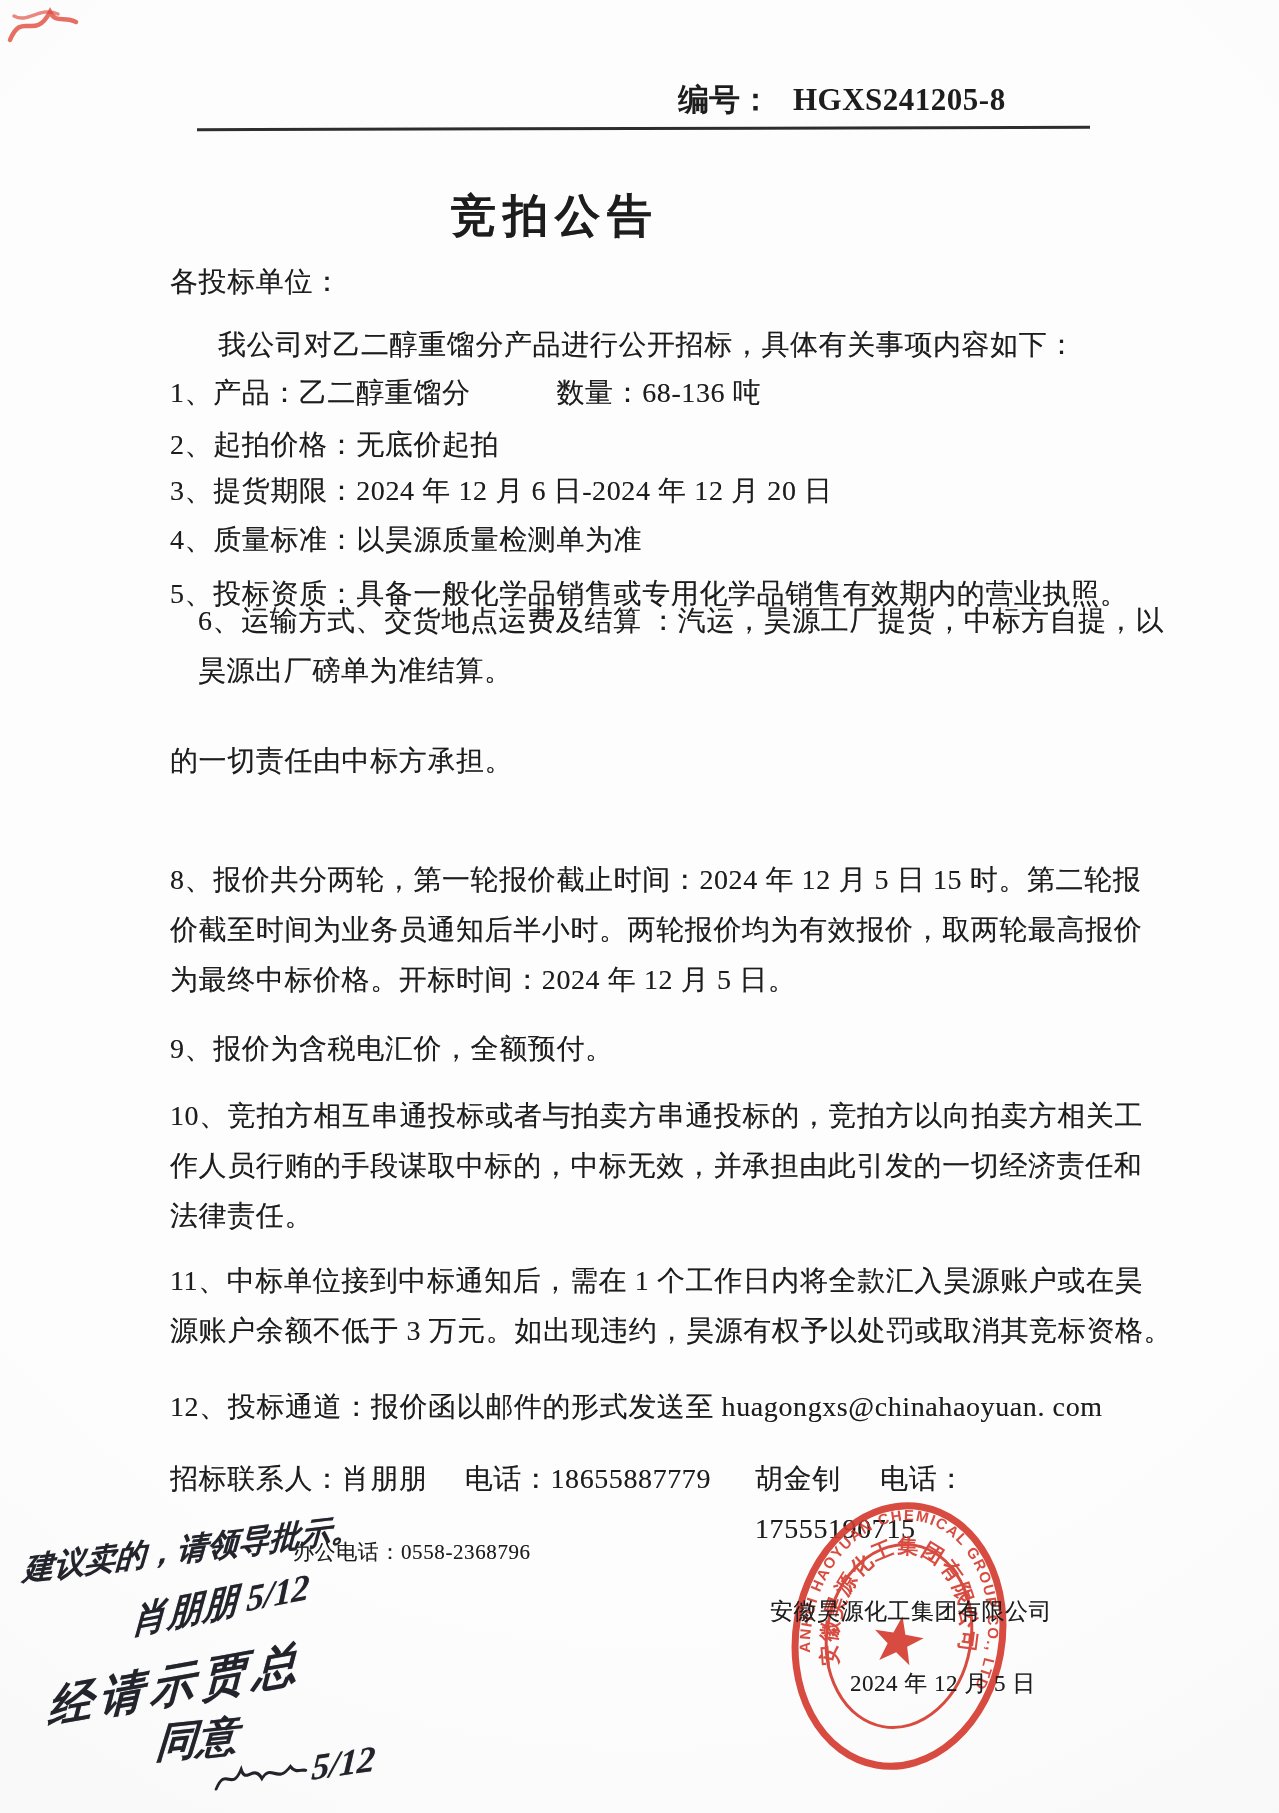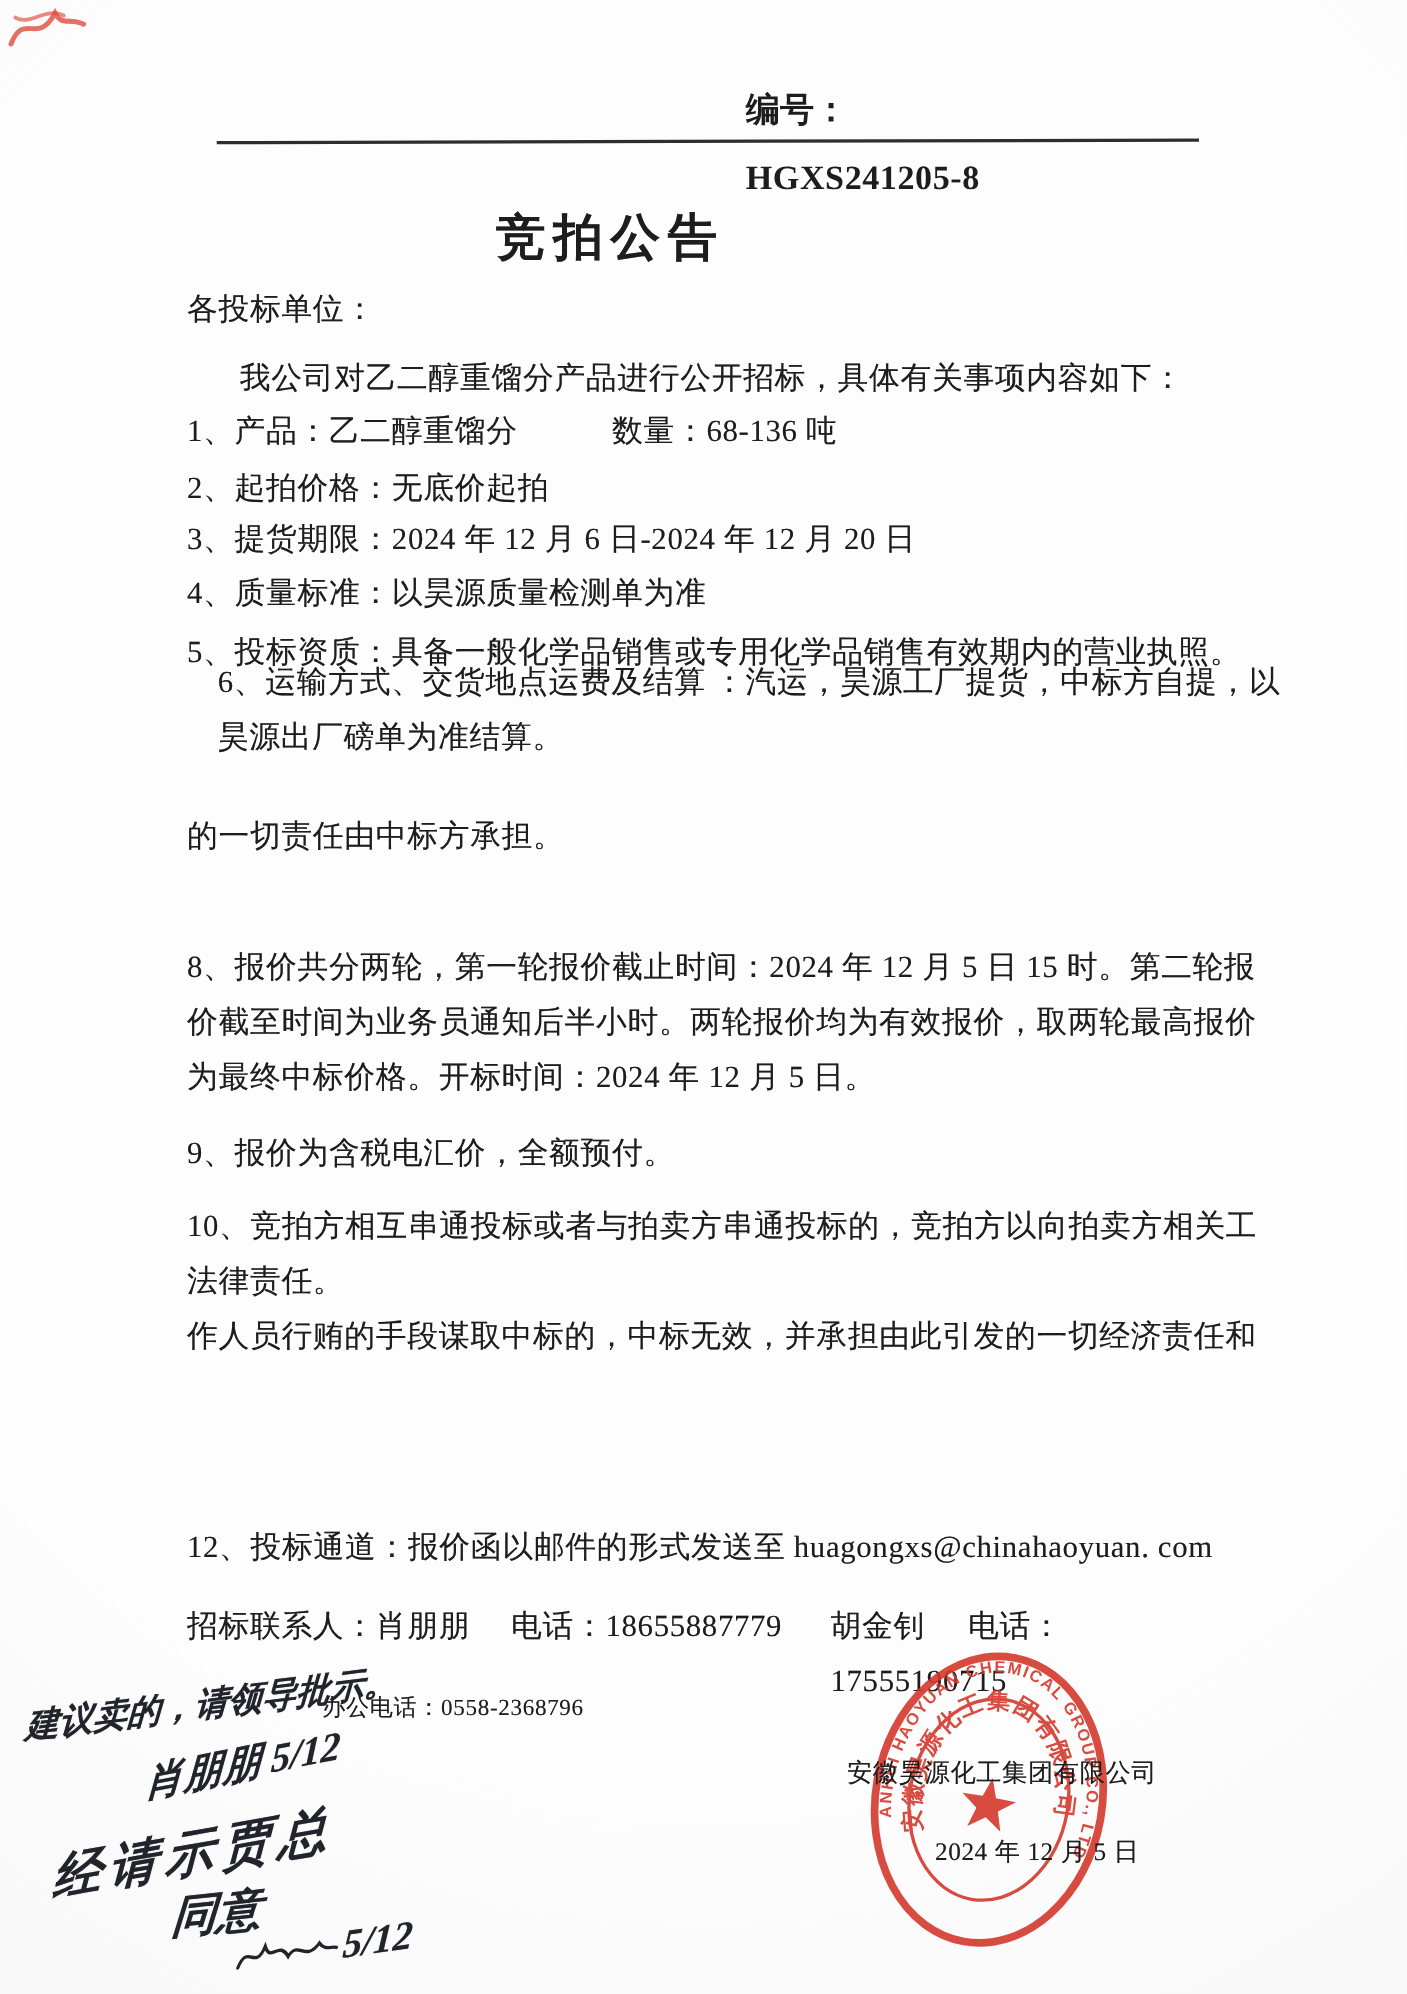--- a/index.html
+++ b/index.html
@@ -18,7 +18,7 @@
   .doc-number{
     top:80px;left:678px;
     display:flex;align-items:baseline;gap:22px;
-    font-size:31px;font-weight:bold;line-height:40px;flex-direction:column;
+    font-size:31px;font-weight:bold;line-height:40px;
   }
   .doc-number .num{
     font-family:Liberation Serif, serif;

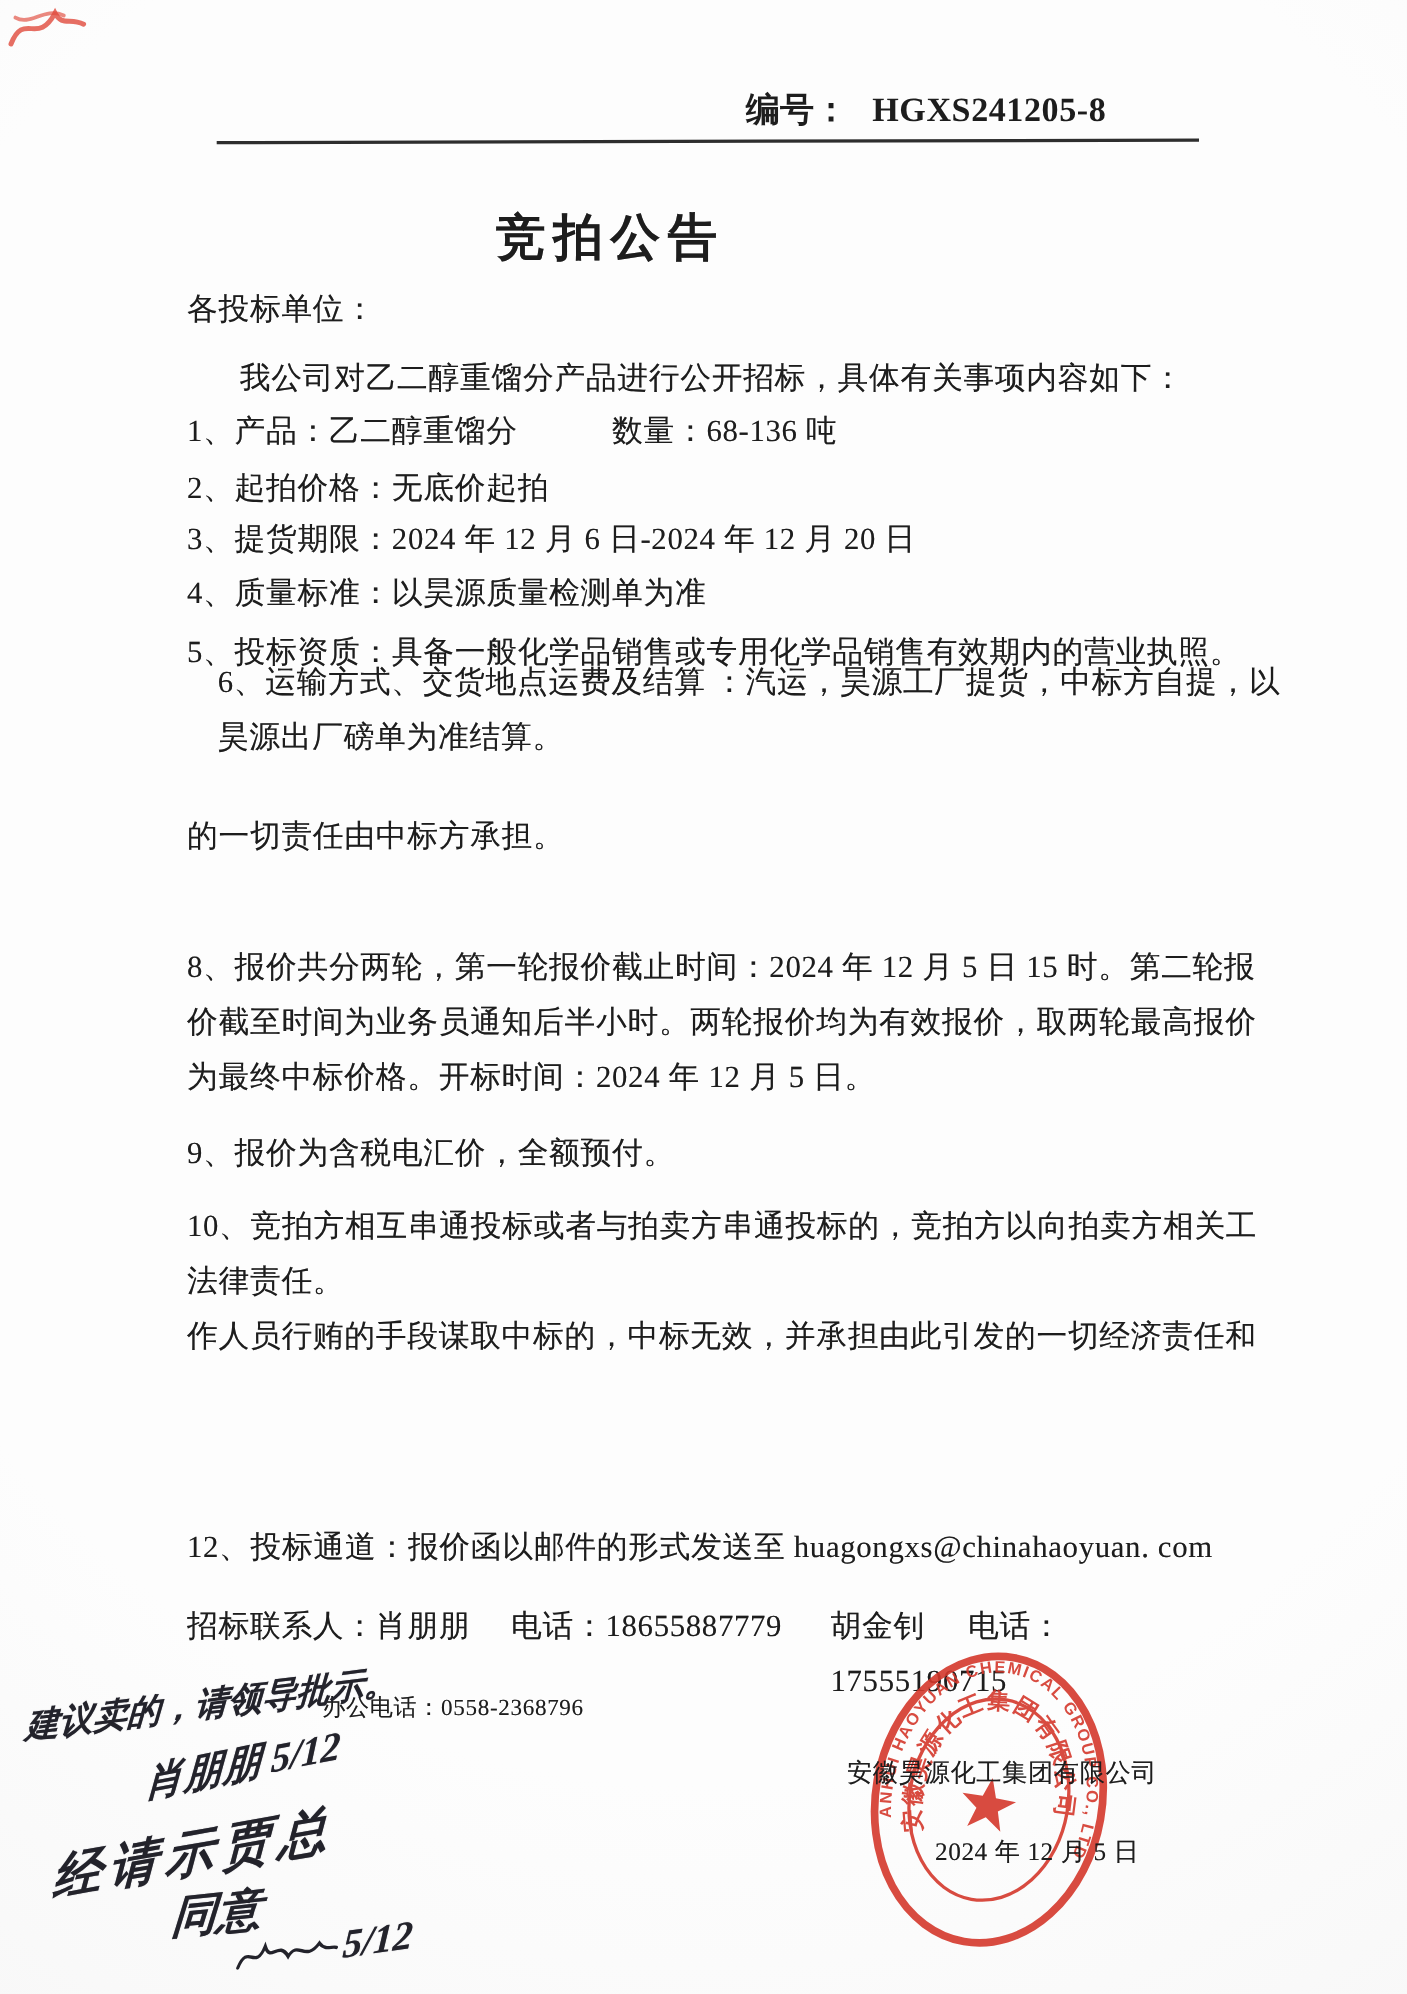--- a/index.html
+++ b/index.html
@@ -118,8 +118,8 @@
   </div>
   <div class="para" style="top:1091px;">
     <div class="bline">10、竞拍方相互串通投标或者与拍卖方串通投标的，竞拍方以向拍卖方相关工</div>
+    <div class="bline">作人员行贿的手段谋取中标的，中标无效，并承担由此引发的一切经济责任和</div>
     <div class="bline">法律责任。</div>
-    <div class="bline">作人员行贿的手段谋取中标的，中标无效，并承担由此引发的一切经济责任和</div>
   </div>
   <div class="para" style="top:1382px;">
     <div class="bline">12、投标通道：报价函以邮件的形式发送至 huagongxs@chinahaoyuan. com</div>

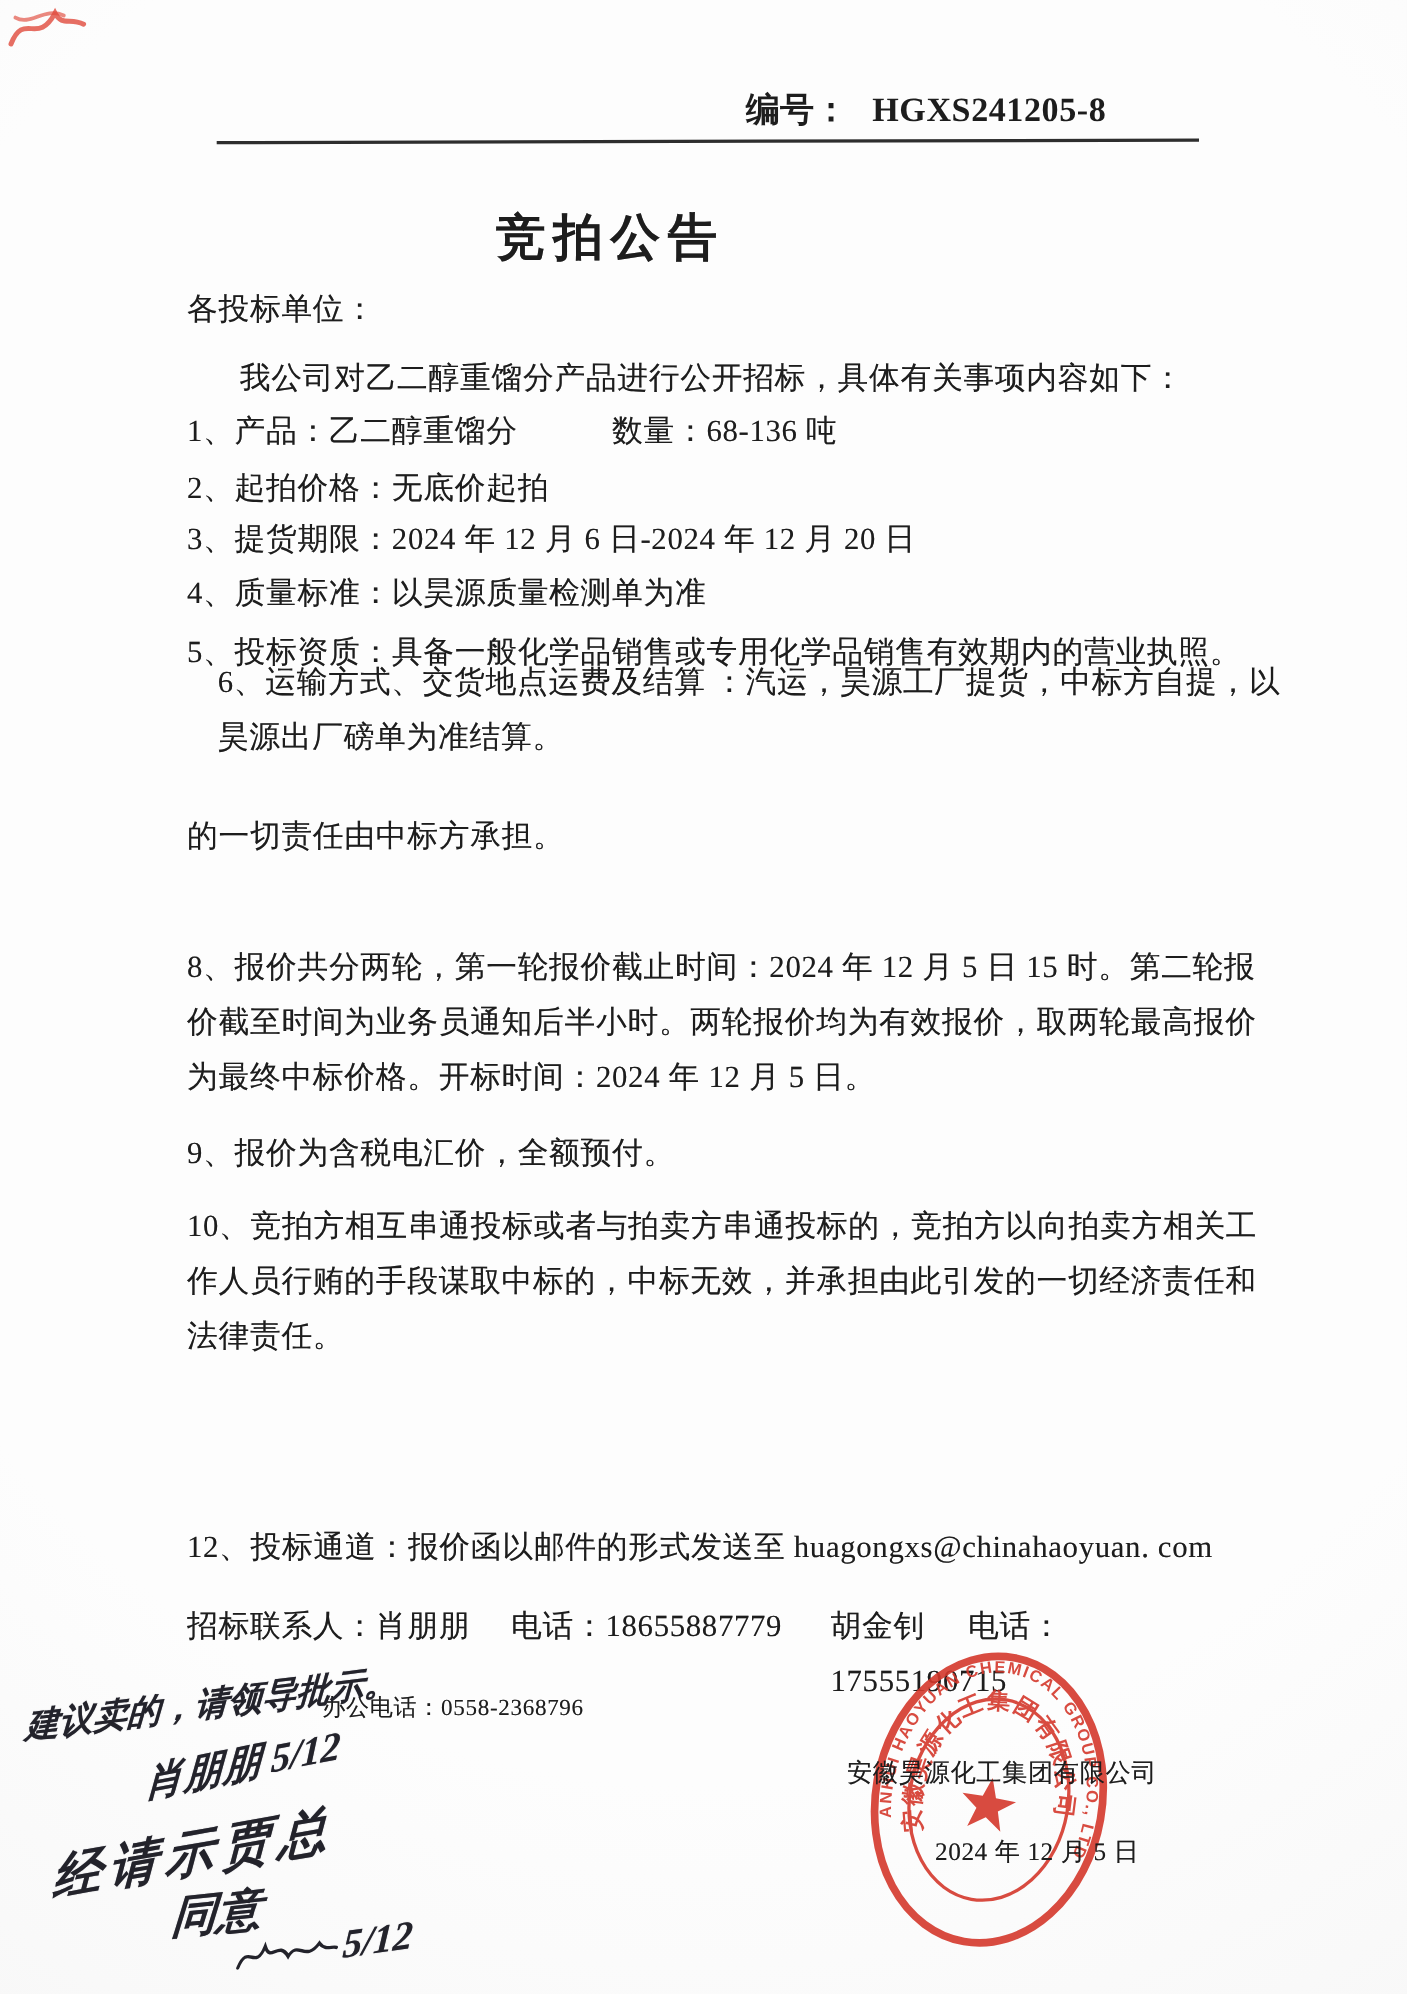--- a/index.html
+++ b/index.html
@@ -121,6 +121,10 @@
     <div class="bline">作人员行贿的手段谋取中标的，中标无效，并承担由此引发的一切经济责任和</div>
     <div class="bline">法律责任。</div>
   </div>
+  <div class="para" style="top:1256px;">
+    <div class="bline">11、中标单位接到中标通知后，需在 1 个工作日内将全款汇入昊源账户或在昊</div>
+    <div class="bline">源账户余额不低于 3 万元。如出现违约，昊源有权予以处罚或取消其竞标资格。</div>
+  </div>
   <div class="para" style="top:1382px;">
     <div class="bline">12、投标通道：报价函以邮件的形式发送至 huagongxs@chinahaoyuan. com</div>
   </div>

